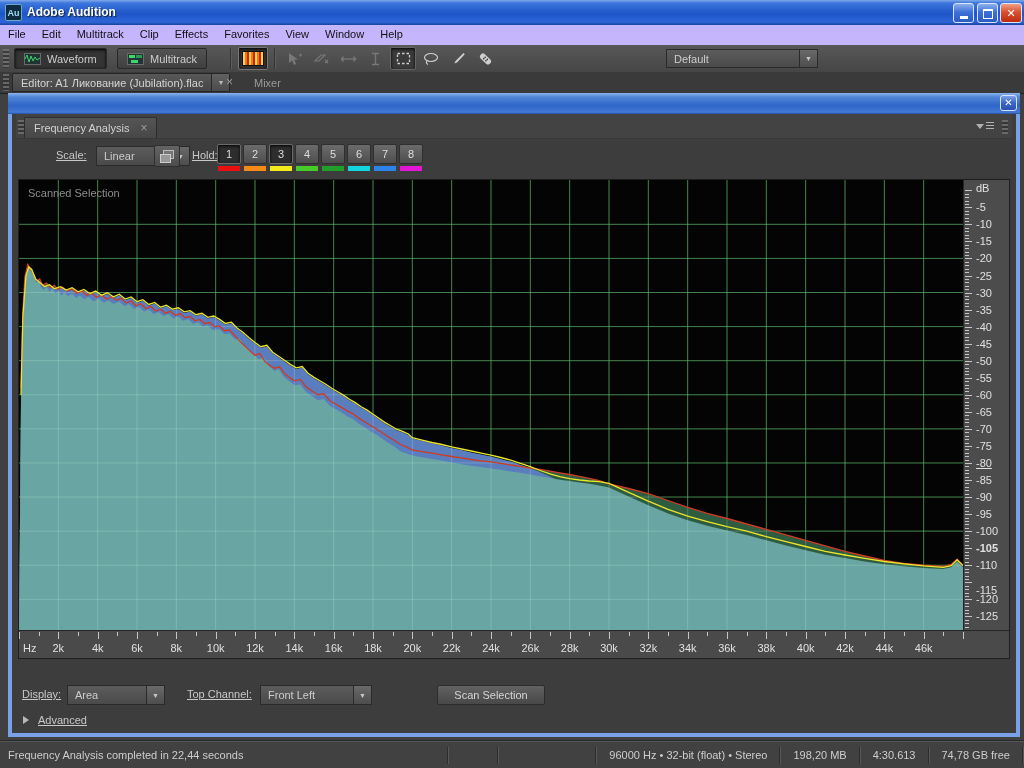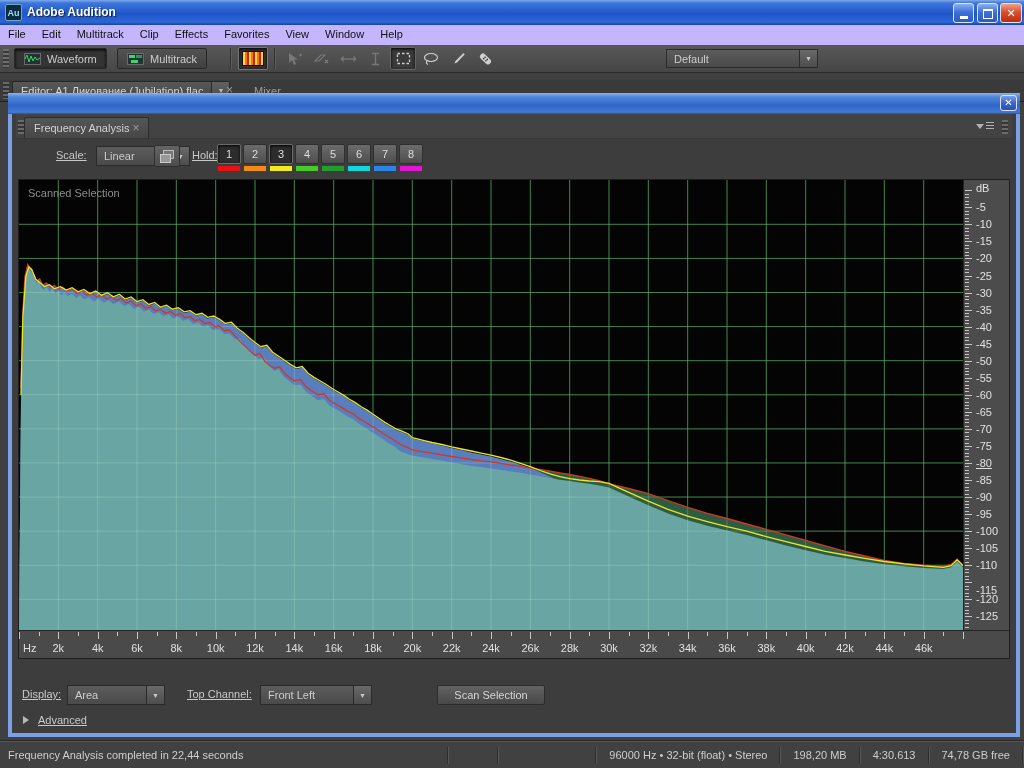--- a/index.html
+++ b/index.html
@@ -48,7 +48,7 @@
     display:flex;align-items:center;gap:5px;padding:0 6px;box-sizing:border-box;}
   .searchbox input{border:none;outline:none;background:transparent;font-family:inherit;font-size:11px;color:#333;width:140px;}
   
-  .editorbar{left:0;top:80px;width:1024px;height:21px;background:#3a3a3a;border-bottom:1px solid #202020;}
+  .editorbar{left:0;top:72px;width:1024px;height:21px;background:#3a3a3a;border-bottom:1px solid #202020;}
   .etab{top:1px;height:19px;border:1px solid #262626;border-radius:2px 2px 0 0;color:#d4d4d4;
     background:linear-gradient(180deg,#585858,#464646);display:flex;align-items:center;box-sizing:border-box;}
   .etab .lbl{padding:0 8px;white-space:nowrap;}

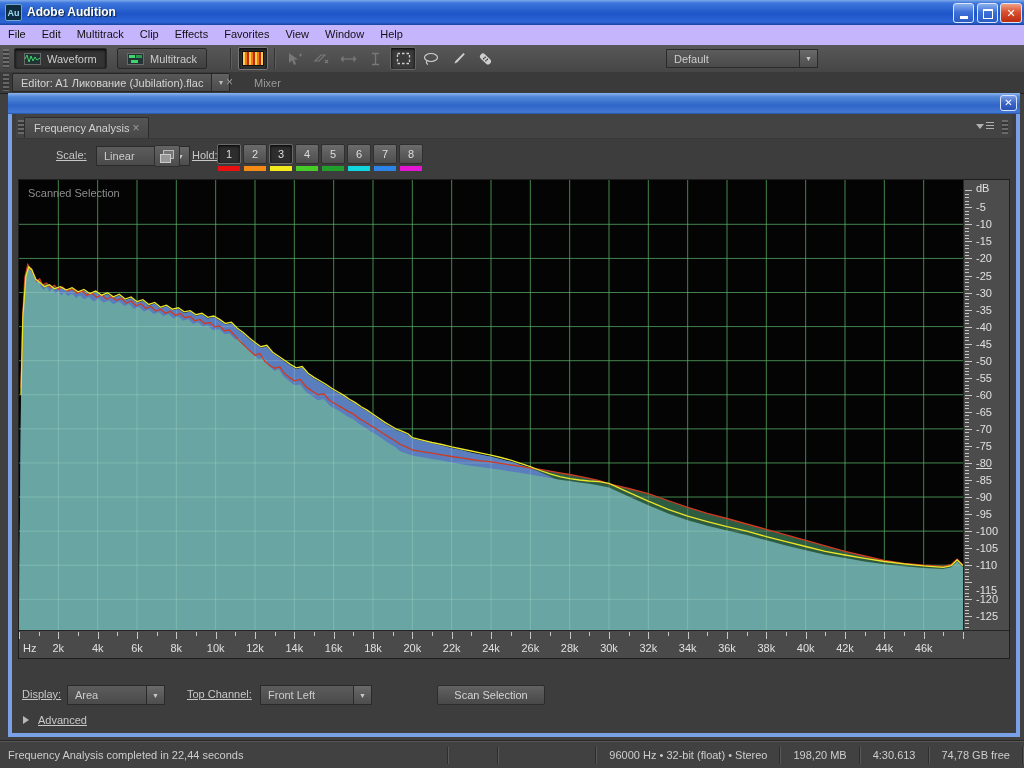--- a/index.html
+++ b/index.html
@@ -67,7 +67,7 @@
   
   .paneltabbar{left:4px;top:21px;width:996px;height:24px;background:#434343;border-bottom:1px solid #383838;}
   .ptab{left:8px;top:3px;height:21px;border:1px solid #2c2c2c;border-bottom:none;border-radius:2px 2px 0 0;
-    background:linear-gradient(180deg,#555,#474747);display:flex;align-items:center;gap:3px;padding:0 9px;
+    background:linear-gradient(180deg,#555,#474747);display:flex;align-items:center;gap:11px;padding:0 9px;
     color:#d2d2d2;box-sizing:border-box;}
   .pmenuico{right:18px;top:8px;width:18px;height:9px;display:flex;align-items:center;gap:2px;color:#b5b5b5;}
   .pmenuico .tri{width:0;height:0;border-left:4px solid transparent;border-right:4px solid transparent;border-top:5px solid #b0b0b0;}

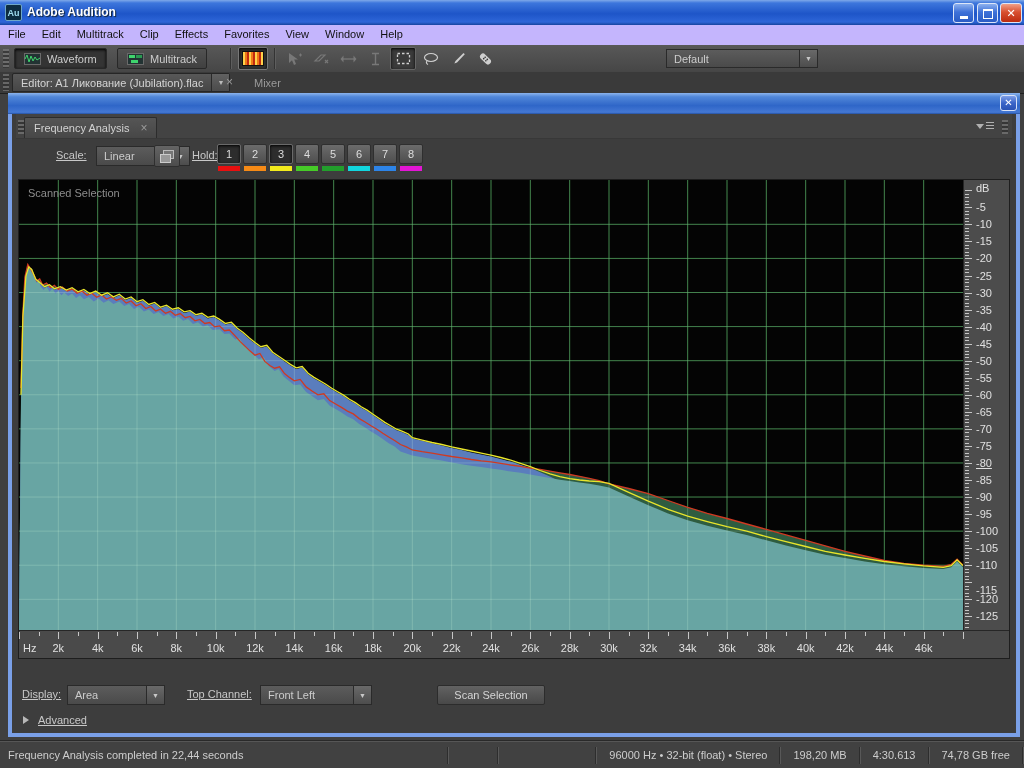--- a/index.html
+++ b/index.html
@@ -519,7 +519,7 @@
           <div class="axlabel" style="left: 12px; top: 311px;">-90</div>
           <div class="axlabel" style="left: 12px; top: 328.1px;">-95</div>
           <div class="axlabel" style="left: 12px; top: 345.1px;">-100</div>
-          <div class="axlabel" style="left: 12px; top: 362.2px;">-105</div>
+          <div class="axlabel" style="left: 12px; top: 362.2px; font-weight: bold;">-105</div>
           <div class="axlabel" style="left: 12px; top: 379.2px;">-110</div>
           <div class="axlabel" style="left: 12px; top: 404px;">-115</div>
           <div class="axlabel" style="left: 12px; top: 413.3px;">-120</div>

